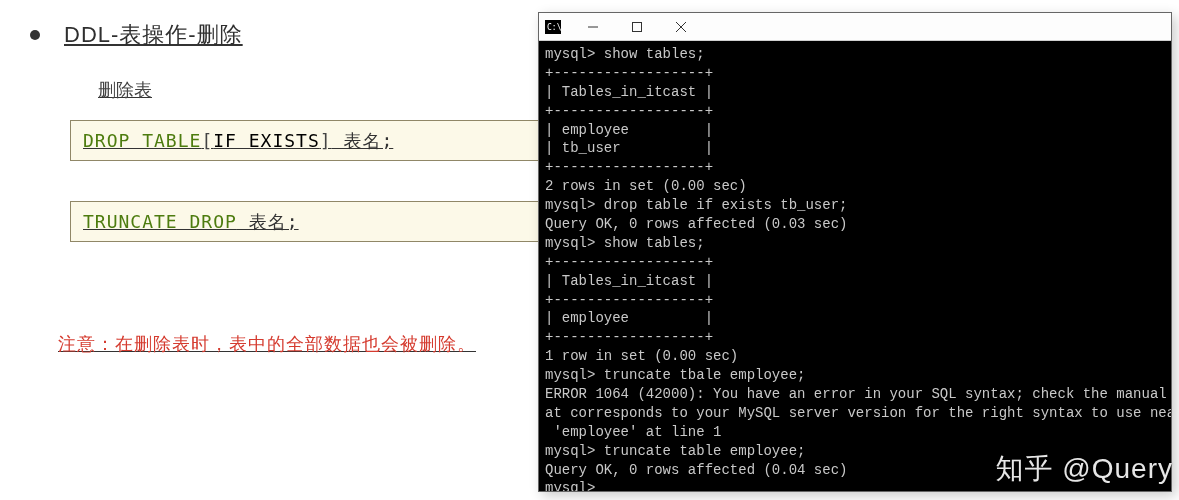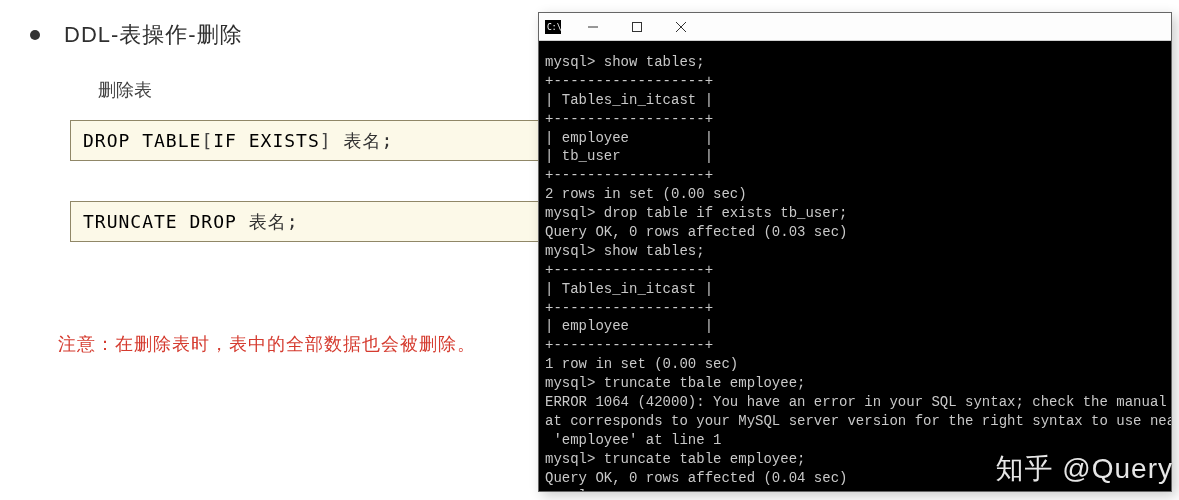--- a/index.html
+++ b/index.html
@@ -20,6 +20,7 @@
     width: 540px;
     padding: 20px 0 0 30px;
     color: #333;
+    text-decoration: underline;
   }
   .bullet-row {
     display: flex;

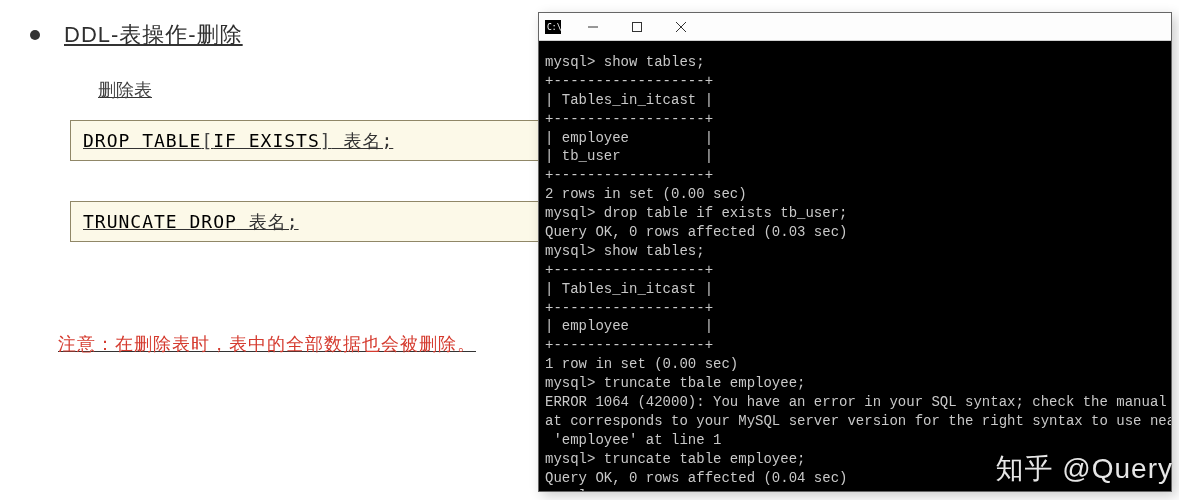--- a/index.html
+++ b/index.html
@@ -115,7 +115,7 @@
   .win-btn.close { background: transparent; }
   .win-btn svg { display: block; }
   .term-body {
-    padding: 12px 6px;
+    padding: 4px 6px;
     font-family: Consolas, "Courier New", monospace;
     font-size: 14px;
     line-height: 1.35;

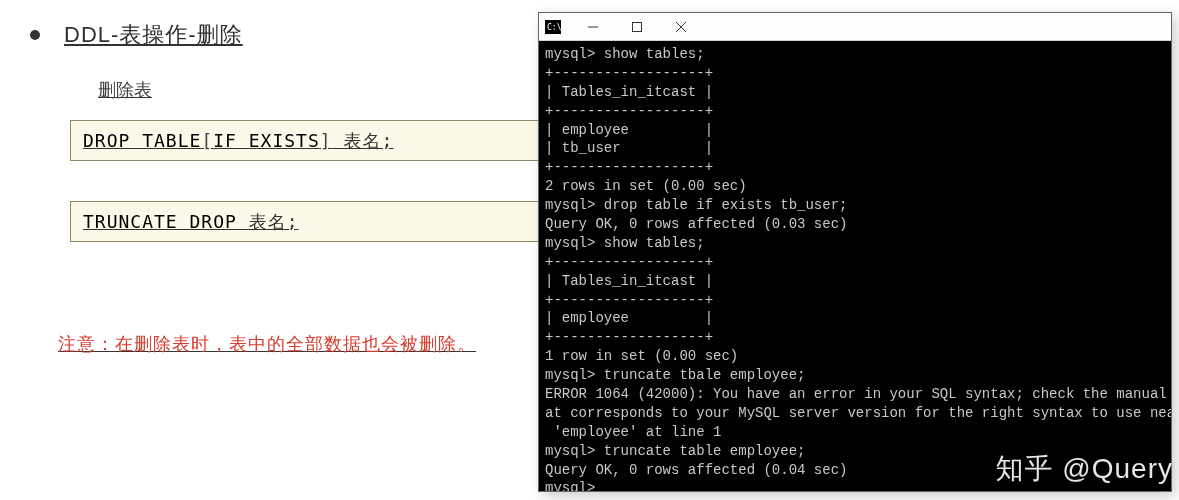--- a/index.html
+++ b/index.html
@@ -61,7 +61,7 @@
     line-height: 1.5;
     width: 1090px; 
   }
-  .kw { color: #000000; text-align: right; }
+  .kw { color: #4d7c0f; text-align: right; }
   .opt { color: #000000; }
   .bracket { color: #444; }
   .plain { color: #333; }

